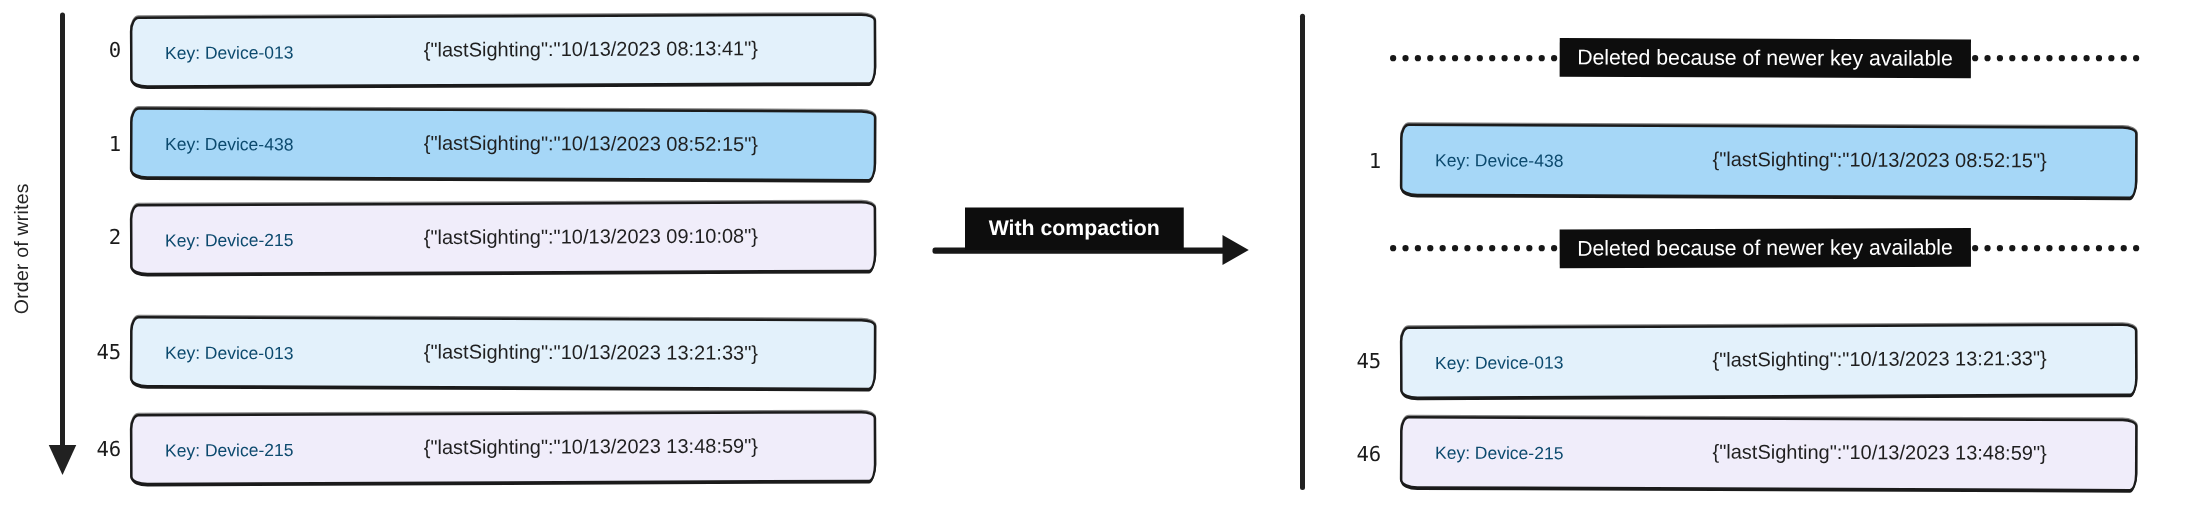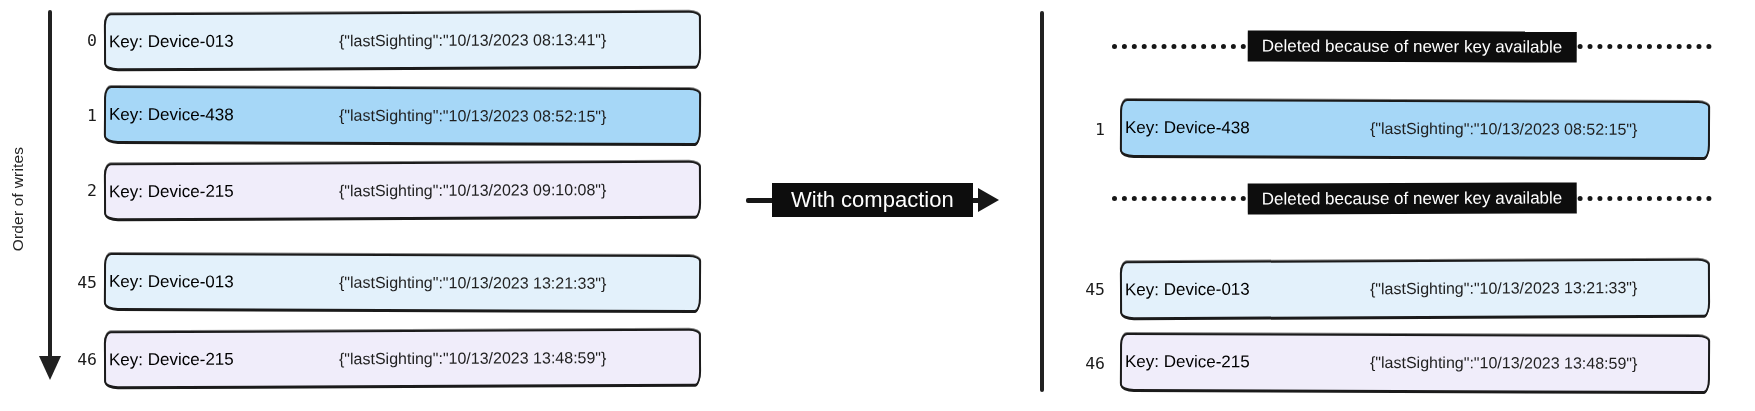--- a/index.html
+++ b/index.html
@@ -36,7 +36,7 @@
     box-shadow:0 2px 0 -1px #1b1b1b, 0 -1px 0 0 rgba(27,27,27,.55);
     display:flex;align-items:center;
   }
-  .rowbox .key{position:absolute;left:3px;font-size:17px;color:#000000;white-space:pre;}
+  .rowbox .key{position:absolute;left:26px;font-size:14px;color:#0c4a6e;white-space:pre;}
   .rowbox.left .val{position:absolute;left:233px;font-size:16px;color:#1f1f1f;white-space:pre;}
   .rowbox.right .val{position:absolute;left:248px;font-size:16px;color:#1f1f1f;white-space:pre;}
   .rowbox.left{left:104px;width:597px;height:57px;}

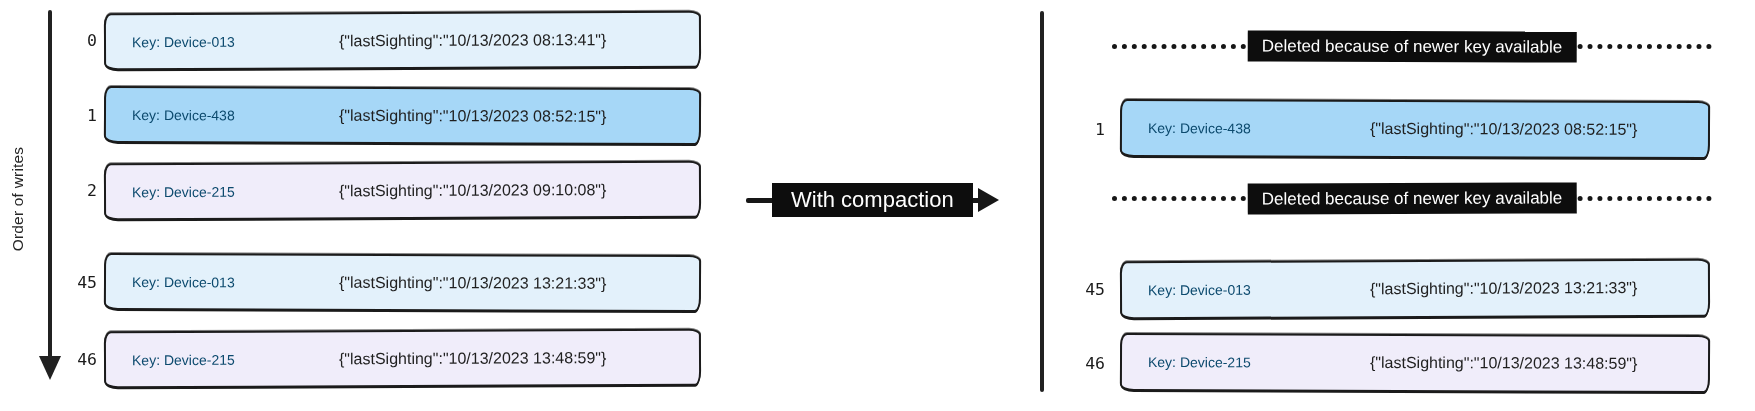--- a/index.html
+++ b/index.html
@@ -68,8 +68,8 @@
     border-left:21px solid #171717;
   }
   #compaction-label{
-    position:absolute;left:772px;top:183px;height:34px;line-height:34px;
-    background:#0d0d0d;color:#ffffff;padding:0 19px;font-size:22px;white-space:nowrap;
+    position:absolute;left:772px;top:166px;height:34px;line-height:34px;
+    background:#0d0d0d;color:#ffffff;padding:0 19px;font-size:17px;white-space:nowrap;font-weight:bold;
   }
 </style>
 </head>

